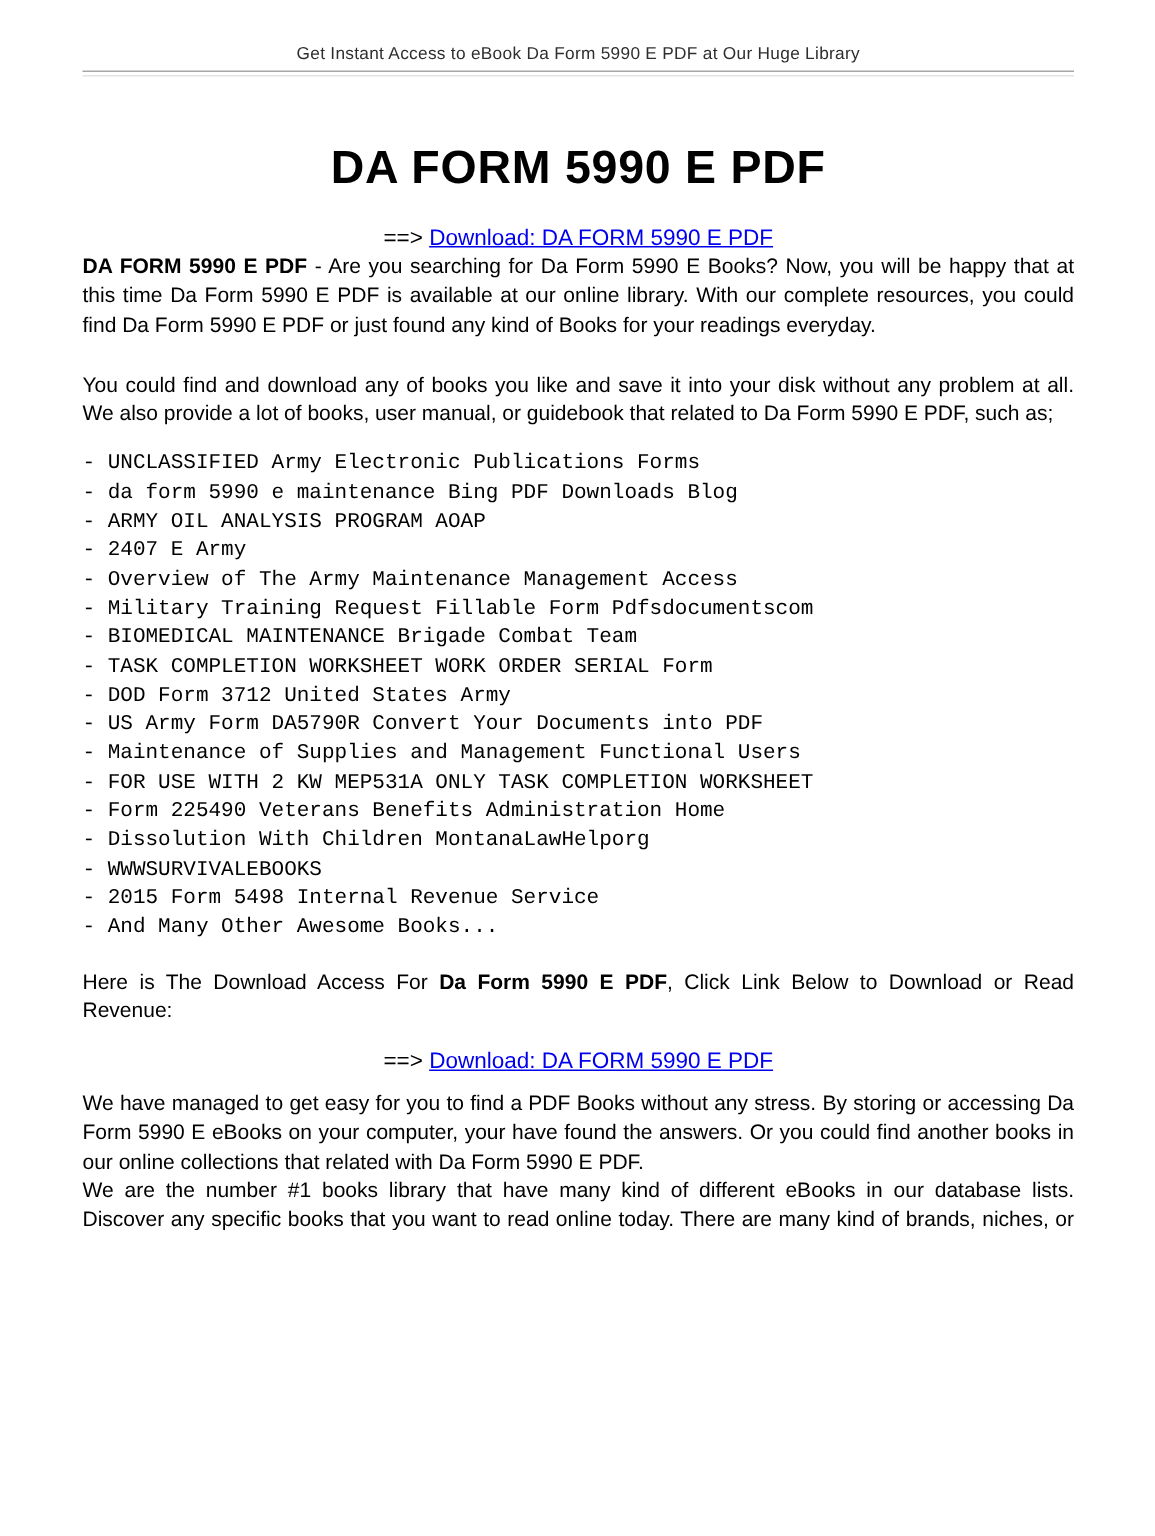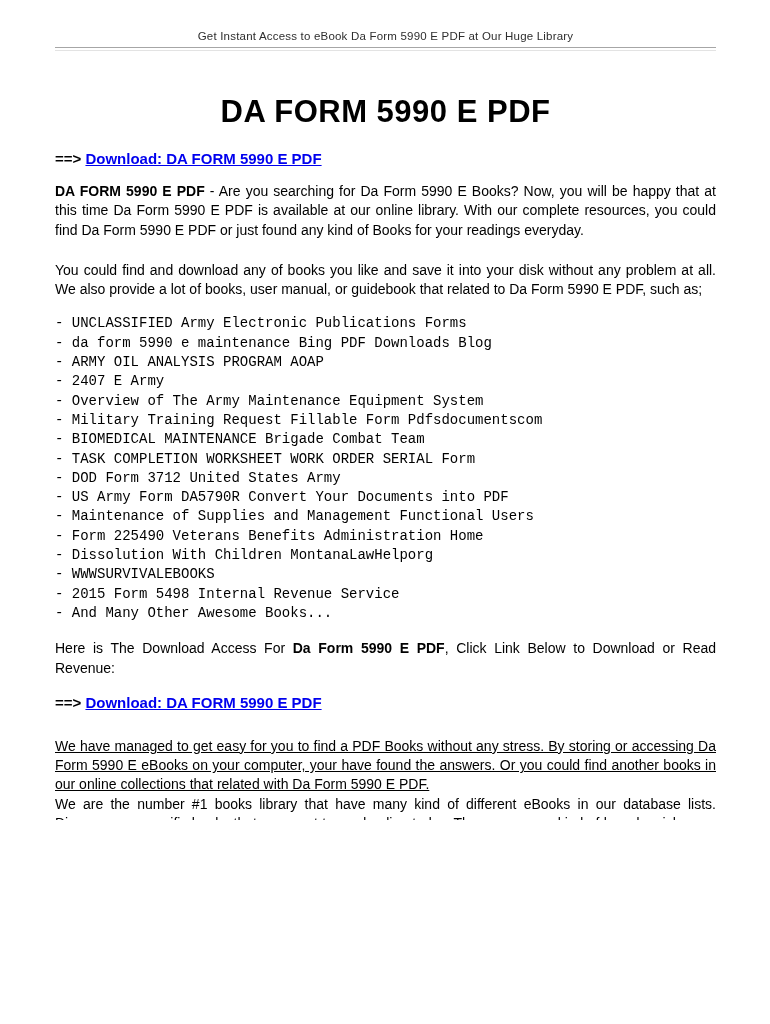--- a/index.html
+++ b/index.html
@@ -43,10 +43,10 @@
   }
   .cta-line {
     margin-top: 24px;
-    text-align: left;
+    text-align: center;
     font-size: 15px;
     line-height: 15px;
-    font-weight: bold;
+    font-weight: normal;
   }
   .cta-line.second {
     margin-top: 17px;

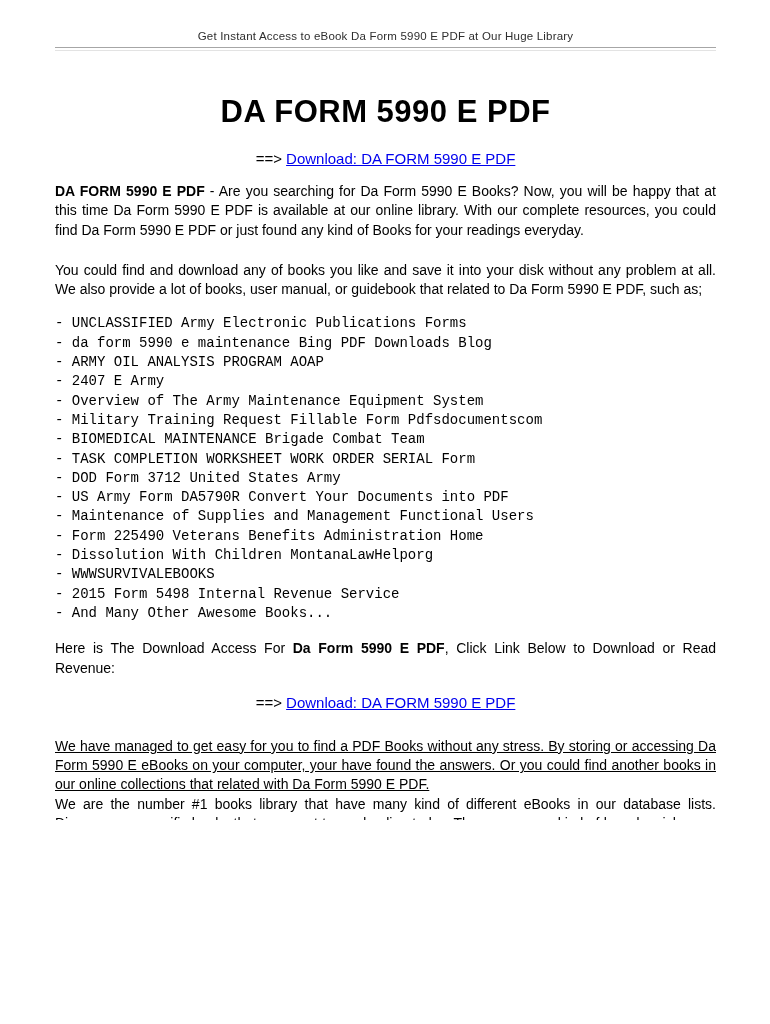--- a/index.html
+++ b/index.html
@@ -65,7 +65,7 @@
     text-align: justify;
     margin: 0;
   }
-  .para.intro     { margin-top: 16px; }
+  .para.intro     { margin-top: 2px; }
   .para.find      { margin-top: 21px; }
   .para.here      { margin-top: 16px; }
   .para.managed   { margin-top: 27px; text-decoration: underline; }

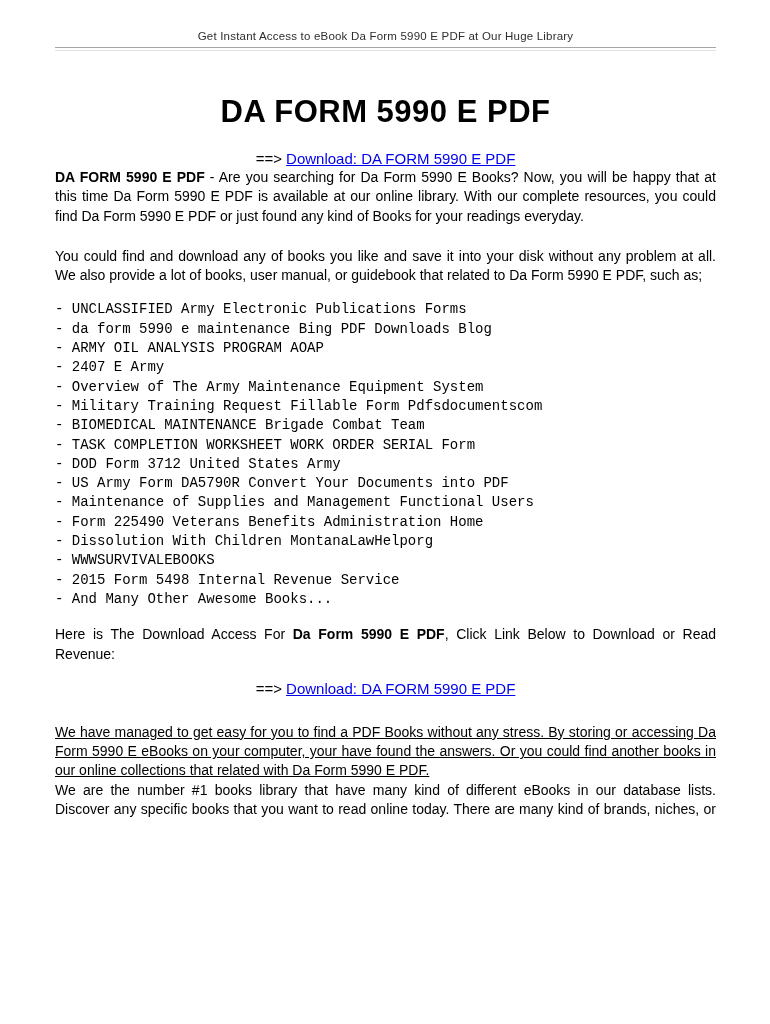--- a/index.html
+++ b/index.html
@@ -106,7 +106,7 @@
       <div class="book-item">- da form 5990 e maintenance Bing PDF Downloads Blog</div>
       <div class="book-item">- ARMY OIL ANALYSIS PROGRAM AOAP</div>
       <div class="book-item">- 2407 E Army</div>
-      <div class="book-item">- Overview of The Army Maintenance Equipment System</div>
+      <div class="book-item">- Overview of The Army Maintenance Management Access</div>
       <div class="book-item">- Military Training Request Fillable Form Pdfsdocumentscom</div>
       <div class="book-item">- BIOMEDICAL MAINTENANCE Brigade Combat Team</div>
       <div class="book-item">- TASK COMPLETION WORKSHEET WORK ORDER SERIAL Form</div>

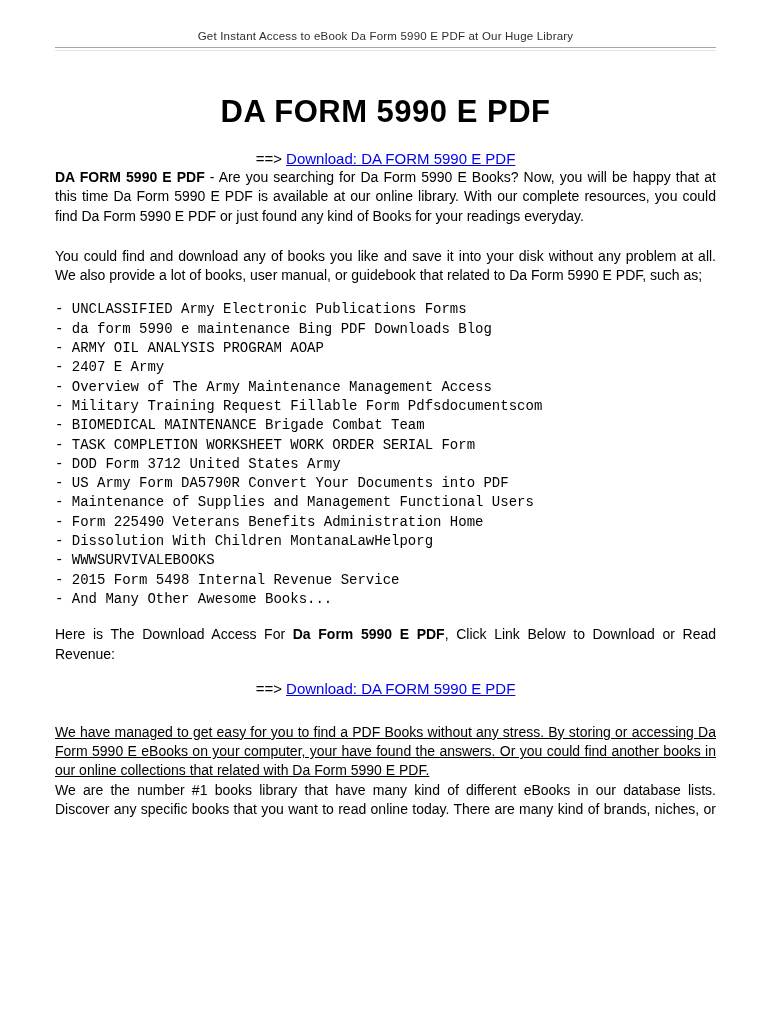--- a/index.html
+++ b/index.html
@@ -113,6 +113,7 @@
       <div class="book-item">- DOD Form 3712 United States Army</div>
       <div class="book-item">- US Army Form DA5790R Convert Your Documents into PDF</div>
       <div class="book-item">- Maintenance of Supplies and Management Functional Users</div>
+      <div class="book-item">- FOR USE WITH 2 KW MEP531A ONLY TASK COMPLETION WORKSHEET</div>
       <div class="book-item">- Form 225490 Veterans Benefits Administration Home</div>
       <div class="book-item">- Dissolution With Children MontanaLawHelporg</div>
       <div class="book-item">- WWWSURVIVALEBOOKS</div>

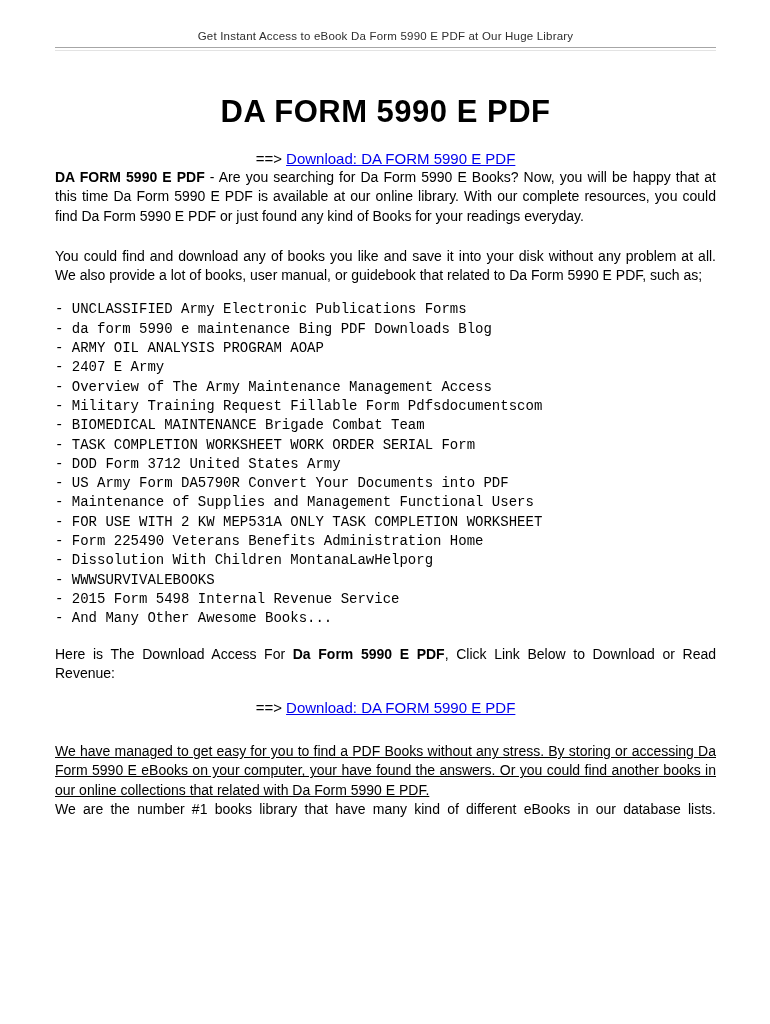--- a/index.html
+++ b/index.html
@@ -68,7 +68,7 @@
   .para.intro     { margin-top: 2px; }
   .para.find      { margin-top: 21px; }
   .para.here      { margin-top: 16px; }
-  .para.managed   { margin-top: 27px; text-decoration: underline; }
+  .para.managed   { margin-top: 11px; }
   .para.numberone { margin-top: 0; }
   .book-list {
     margin-top: 15px;

